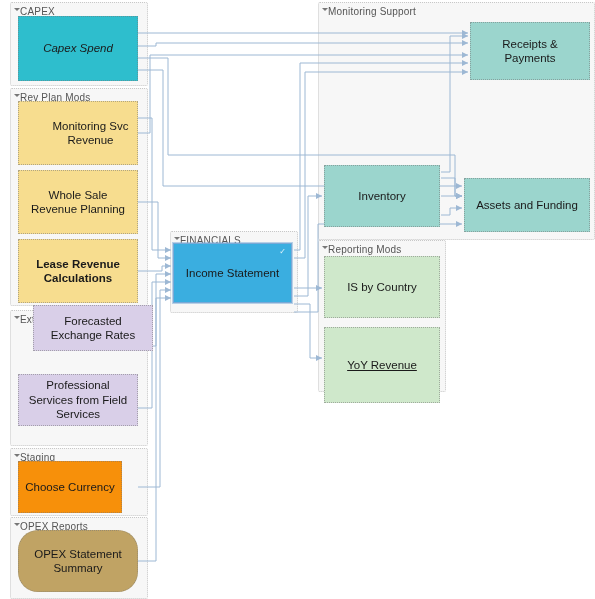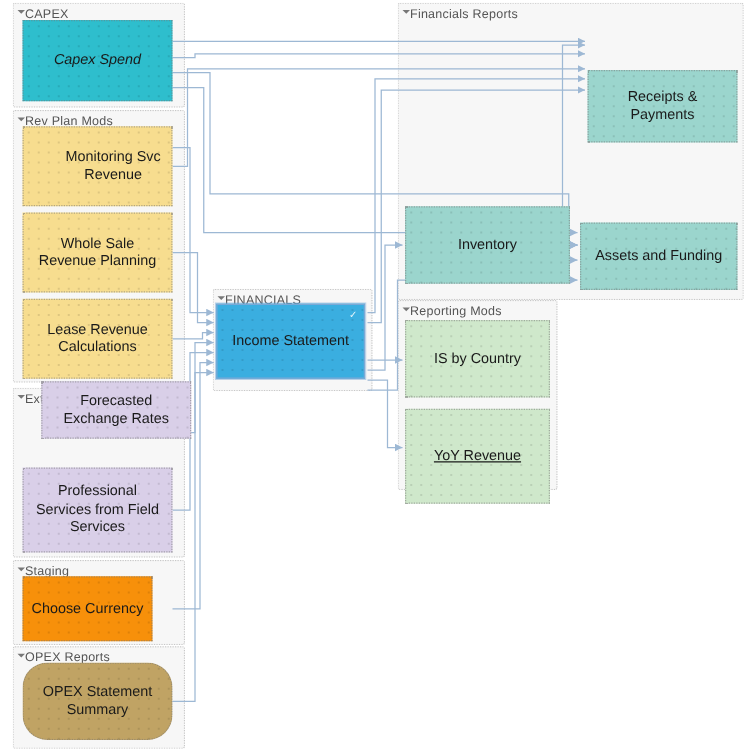--- a/index.html
+++ b/index.html
@@ -115,7 +115,7 @@
       </div>
       <div class="group" style="left: 318px; top: 2px; width: 277px; height: 238px;">
         <span class="caret"></span>
-        <span class="group-label">Financials Reports</span>
+        <span class="group-label">Monitoring Support</span>
       </div>
       <div class="group" style="left: 318px; top: 240px; width: 128px; height: 152px;">
         <span class="caret"></span>

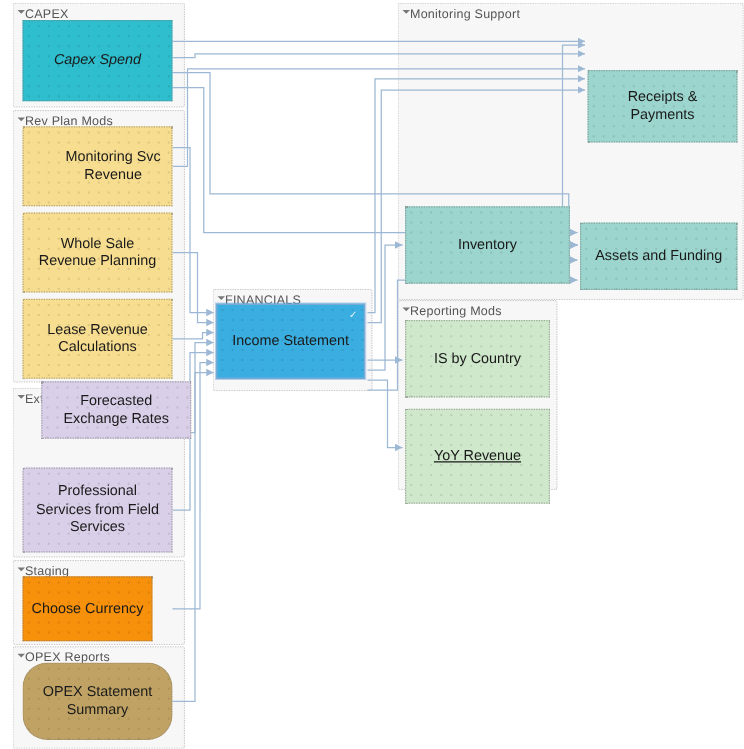--- a/index.html
+++ b/index.html
@@ -173,7 +173,7 @@
 Summary</span></div>
       <div class="node selected" style="left: 173px; top: 243px; width: 119px; height: 60px; background-color: rgb(58, 174, 224);"><span>Income Statement</span><span class="check-badge">✓</span></div>
       <div class="node" style="left: 324px; top: 165px; width: 132px; height: 62px; background-color: rgb(155, 213, 205);"><span>Inventory</span></div>
-      <div class="node" style="left: 470px; top: 22px; width: 120px; height: 58px; background-color: rgb(155, 213, 205); margin-top: 34px;"><span>Receipts &amp;
+      <div class="node" style="left: 470px; top: 22px; width: 120px; height: 58px; background-color: rgb(155, 213, 205);"><span>Receipts &amp;
 Payments</span></div>
       <div class="node" style="left: 464px; top: 178px; width: 126px; height: 54px; background-color: rgb(155, 213, 205);"><span>Assets and Funding</span></div>
       <div class="node" style="left: 324px; top: 256px; width: 116px; height: 62px; background-color: rgb(207, 232, 203);"><span>IS by Country</span></div>

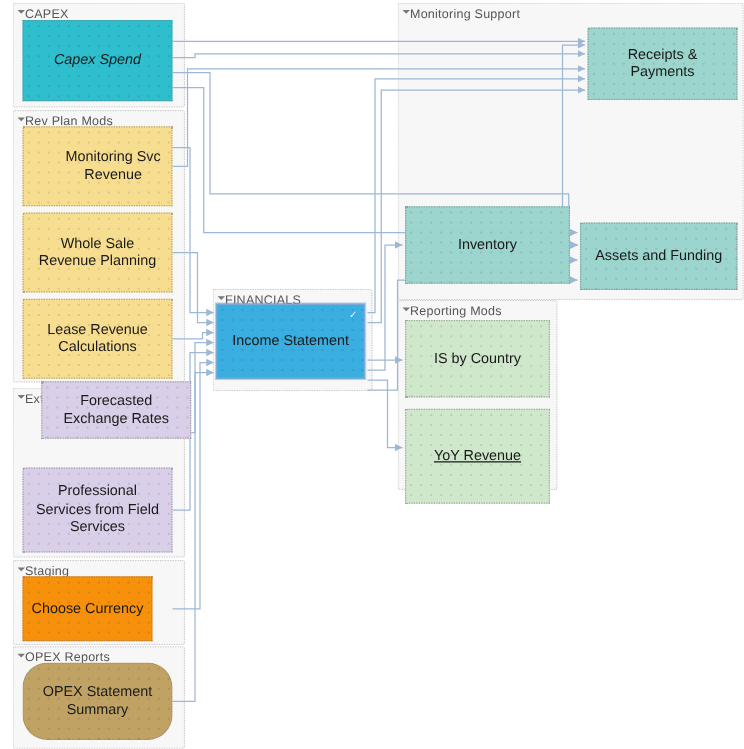--- a/index.html
+++ b/index.html
@@ -172,7 +172,7 @@
       <div class="node" style="left: 18px; top: 530px; width: 120px; height: 62px; background-color: rgb(192, 163, 100); border-radius: 20px;"><span>OPEX Statement
 Summary</span></div>
       <div class="node selected" style="left: 173px; top: 243px; width: 119px; height: 60px; background-color: rgb(58, 174, 224);"><span>Income Statement</span><span class="check-badge">✓</span></div>
-      <div class="node" style="left: 324px; top: 165px; width: 132px; height: 62px; background-color: rgb(155, 213, 205);"><span>Inventory</span></div>
+      <div class="node" style="left: 324px; top: 165px; width: 116px; height: 62px; background-color: rgb(155, 213, 205);"><span>Inventory</span></div>
       <div class="node" style="left: 470px; top: 22px; width: 120px; height: 58px; background-color: rgb(155, 213, 205);"><span>Receipts &amp;
 Payments</span></div>
       <div class="node" style="left: 464px; top: 178px; width: 126px; height: 54px; background-color: rgb(155, 213, 205);"><span>Assets and Funding</span></div>

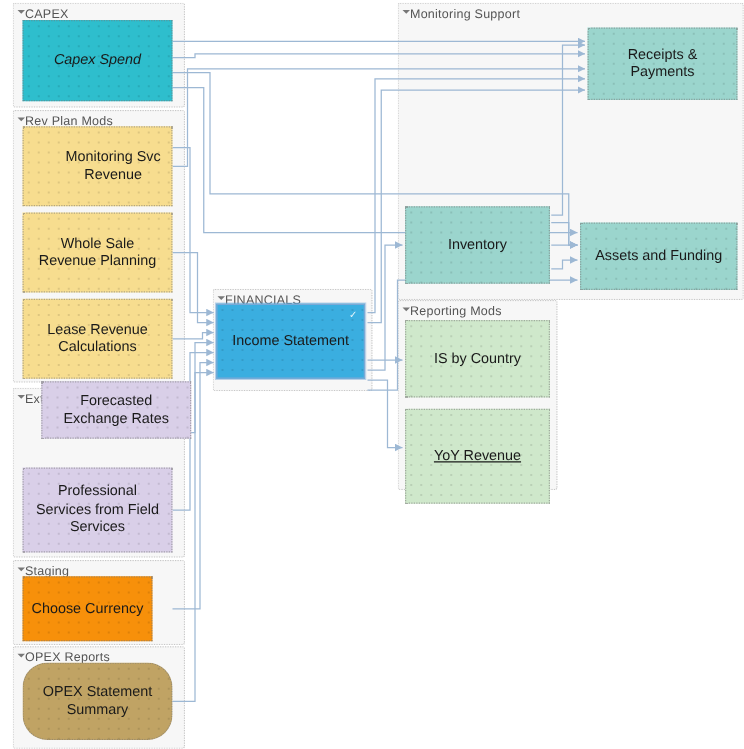--- a/index.html
+++ b/index.html
@@ -161,7 +161,7 @@
 Revenue</span></div>
       <div class="node" style="left: 18px; top: 170px; width: 120px; height: 64px; background-color: rgb(247, 221, 143);"><span>Whole Sale
 Revenue Planning</span></div>
-      <div class="node" style="left: 18px; top: 239px; width: 120px; height: 64px; background-color: rgb(247, 221, 143);"><span>Lease Revenue
+      <div class="node" style="left: 18px; top: 239px; width: 120px; height: 64px; background-color: rgb(247, 221, 143); font-weight: bold;"><span>Lease Revenue
 Calculations</span></div>
       <div class="node" style="left: 18px; top: 305px; width: 120px; height: 46px; background-color: rgb(217, 207, 232); margin-left: 15px;"><span>Forecasted
 Exchange Rates</span></div>

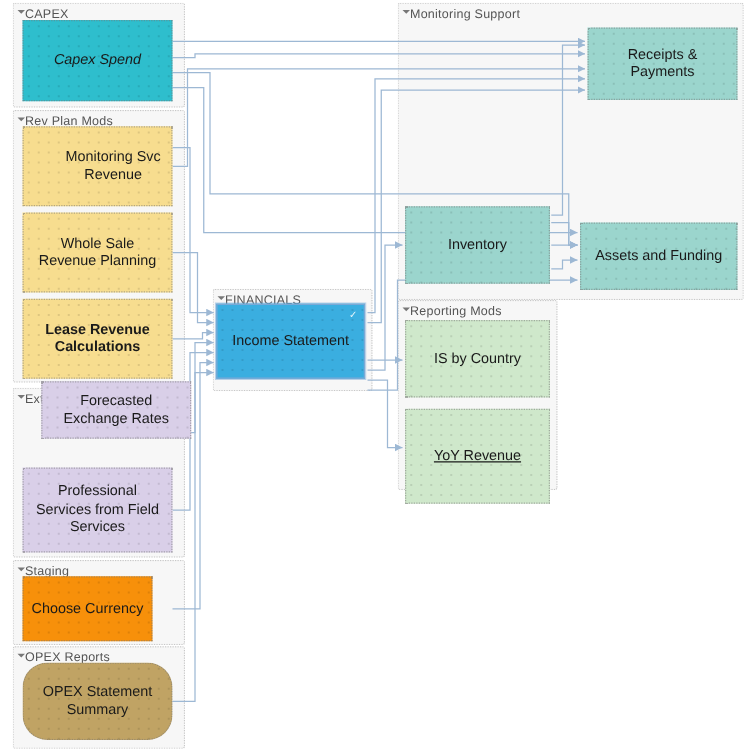--- a/index.html
+++ b/index.html
@@ -165,7 +165,7 @@
 Calculations</span></div>
       <div class="node" style="left: 18px; top: 305px; width: 120px; height: 46px; background-color: rgb(217, 207, 232); margin-left: 15px;"><span>Forecasted
 Exchange Rates</span></div>
-      <div class="node" style="left: 18px; top: 374px; width: 120px; height: 68px; background-color: rgb(217, 207, 232);"><span>Professional
+      <div class="node" style="left: 18px; top: 374px; width: 120px; height: 52px; background-color: rgb(217, 207, 232);"><span>Professional
 Services from Field
 Services</span></div>
       <div class="node" style="left: 18px; top: 461px; width: 104px; height: 52px; background-color: rgb(247, 144, 10);"><span>Choose Currency</span></div>

